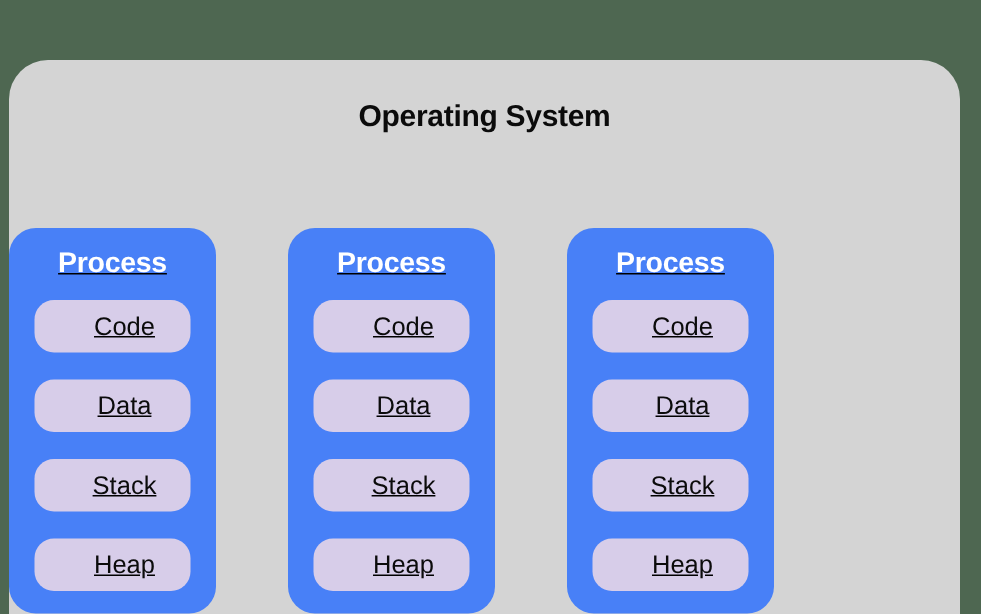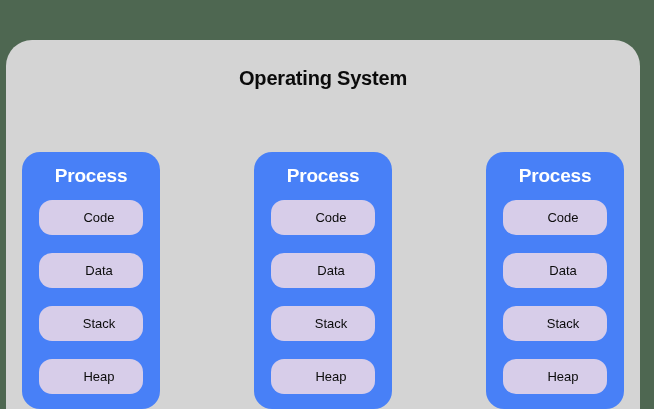--- a/index.html
+++ b/index.html
@@ -44,8 +44,8 @@
     left: 0;
     width: 100%;
     display: flex;
-    justify-content: center;
-    gap: 94px;
+    gap: 48px;
+    text-decoration: underline;
   }
 
   .process-card {

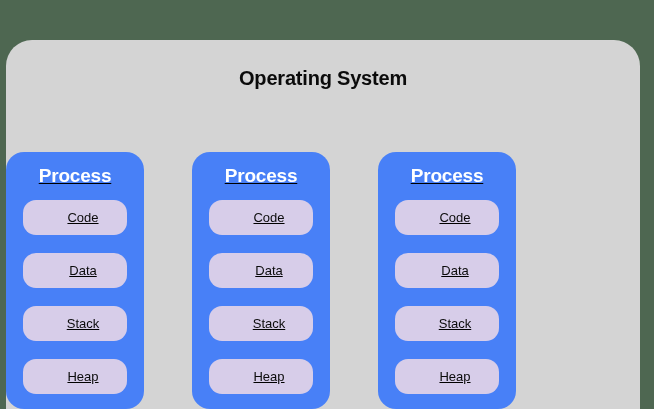--- a/index.html
+++ b/index.html
@@ -83,7 +83,7 @@
     display: flex;
     align-items: center;
     justify-content: center;
-    font-size: 13px;
+    font-size: 17px;
     color: #0b0b0b;
     box-sizing: border-box;
     padding-left: 16px;

